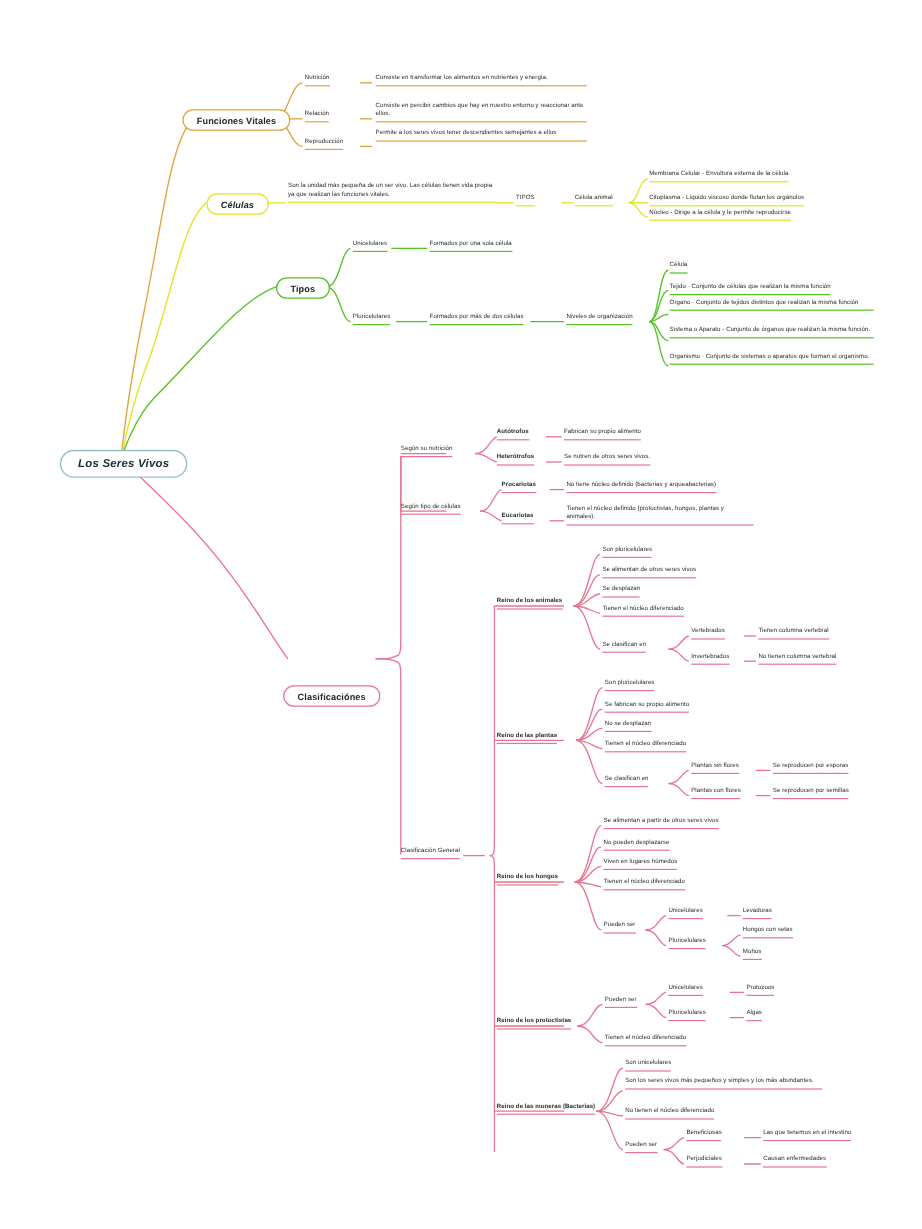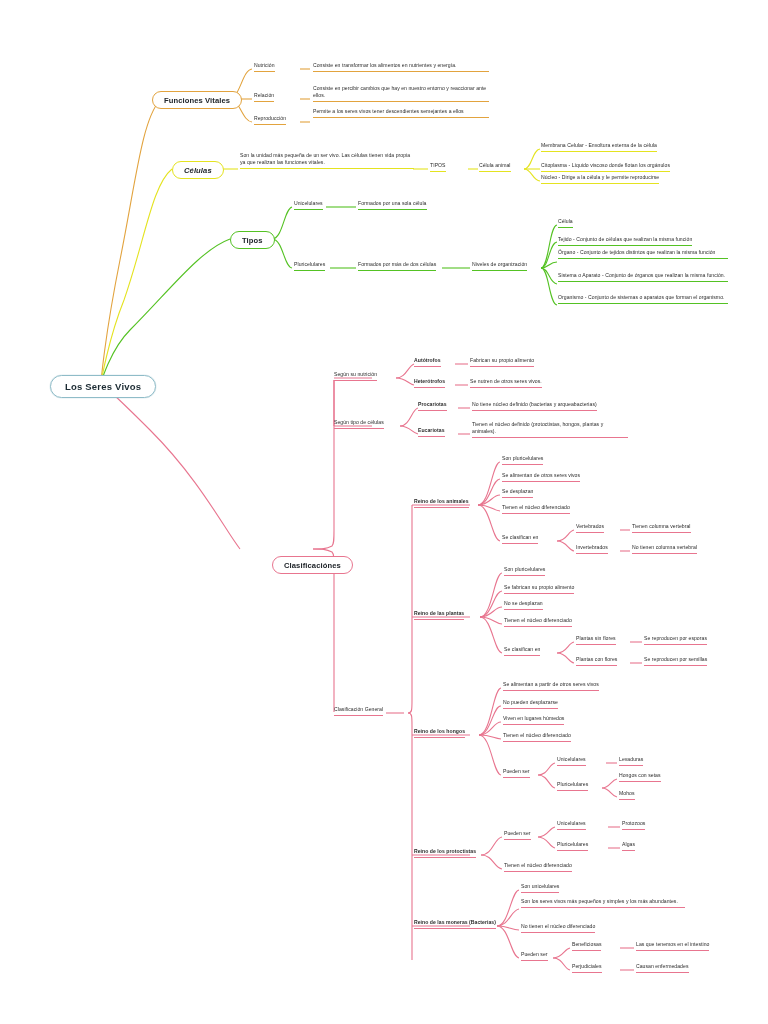--- a/index.html
+++ b/index.html
@@ -185,7 +185,7 @@
     </g>
   </svg>
 
-  <div class="root-node" style="left:50px; top:375px;">
+  <div class="root-node" style="left:50px; top:375px;font-style:italic;">
     <span>Los Seres Vivos</span>
   </div>
 

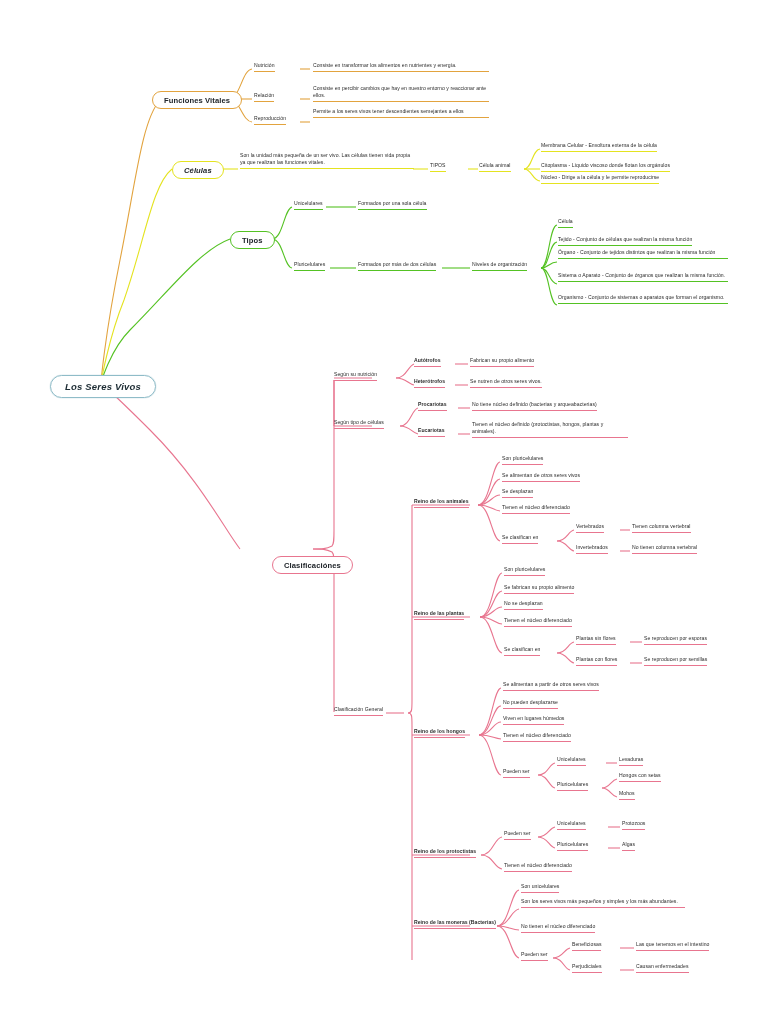--- a/index.html
+++ b/index.html
@@ -267,7 +267,7 @@
     <span>Organismo - Conjunto de sistemas o aparatos que forman el organismo.</span>
   </div>
 
-  <div class="pill pink" style="left:236px; top:556px;margin-left:36px;">
+  <div class="pill pink" style="left:236px; top:571px;">
     <span>Clasificaciónes</span>
   </div>
 

